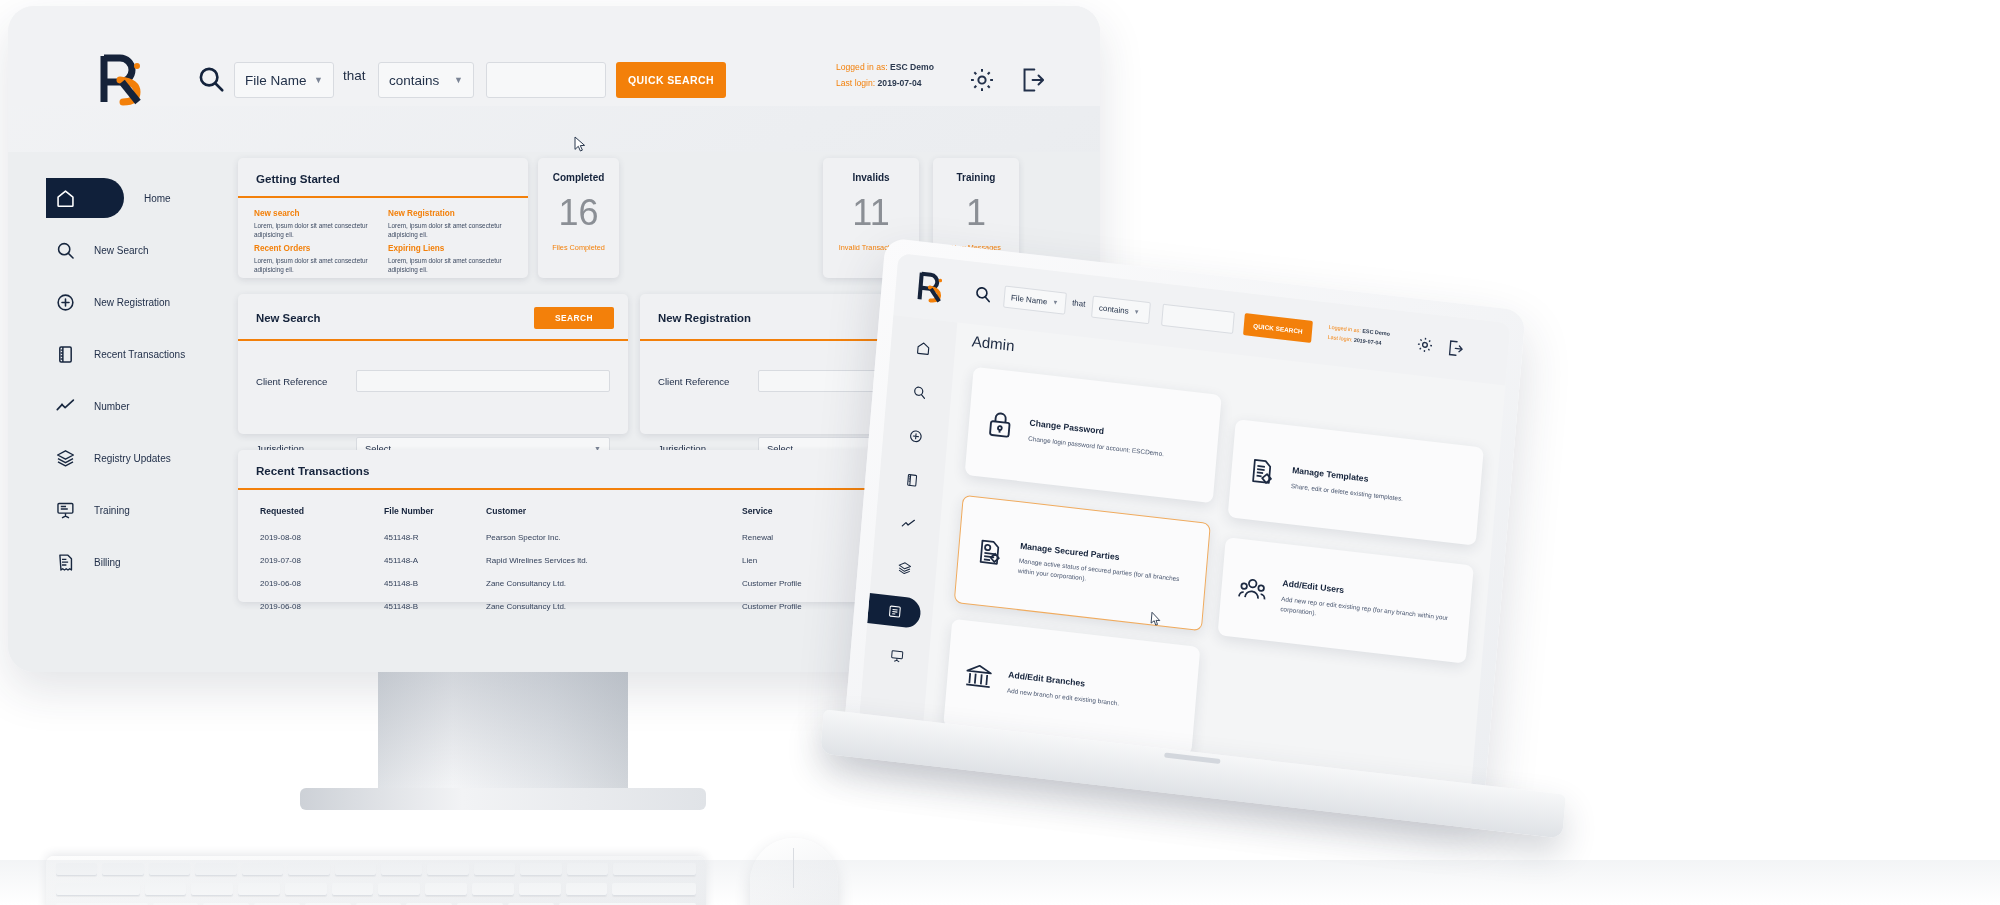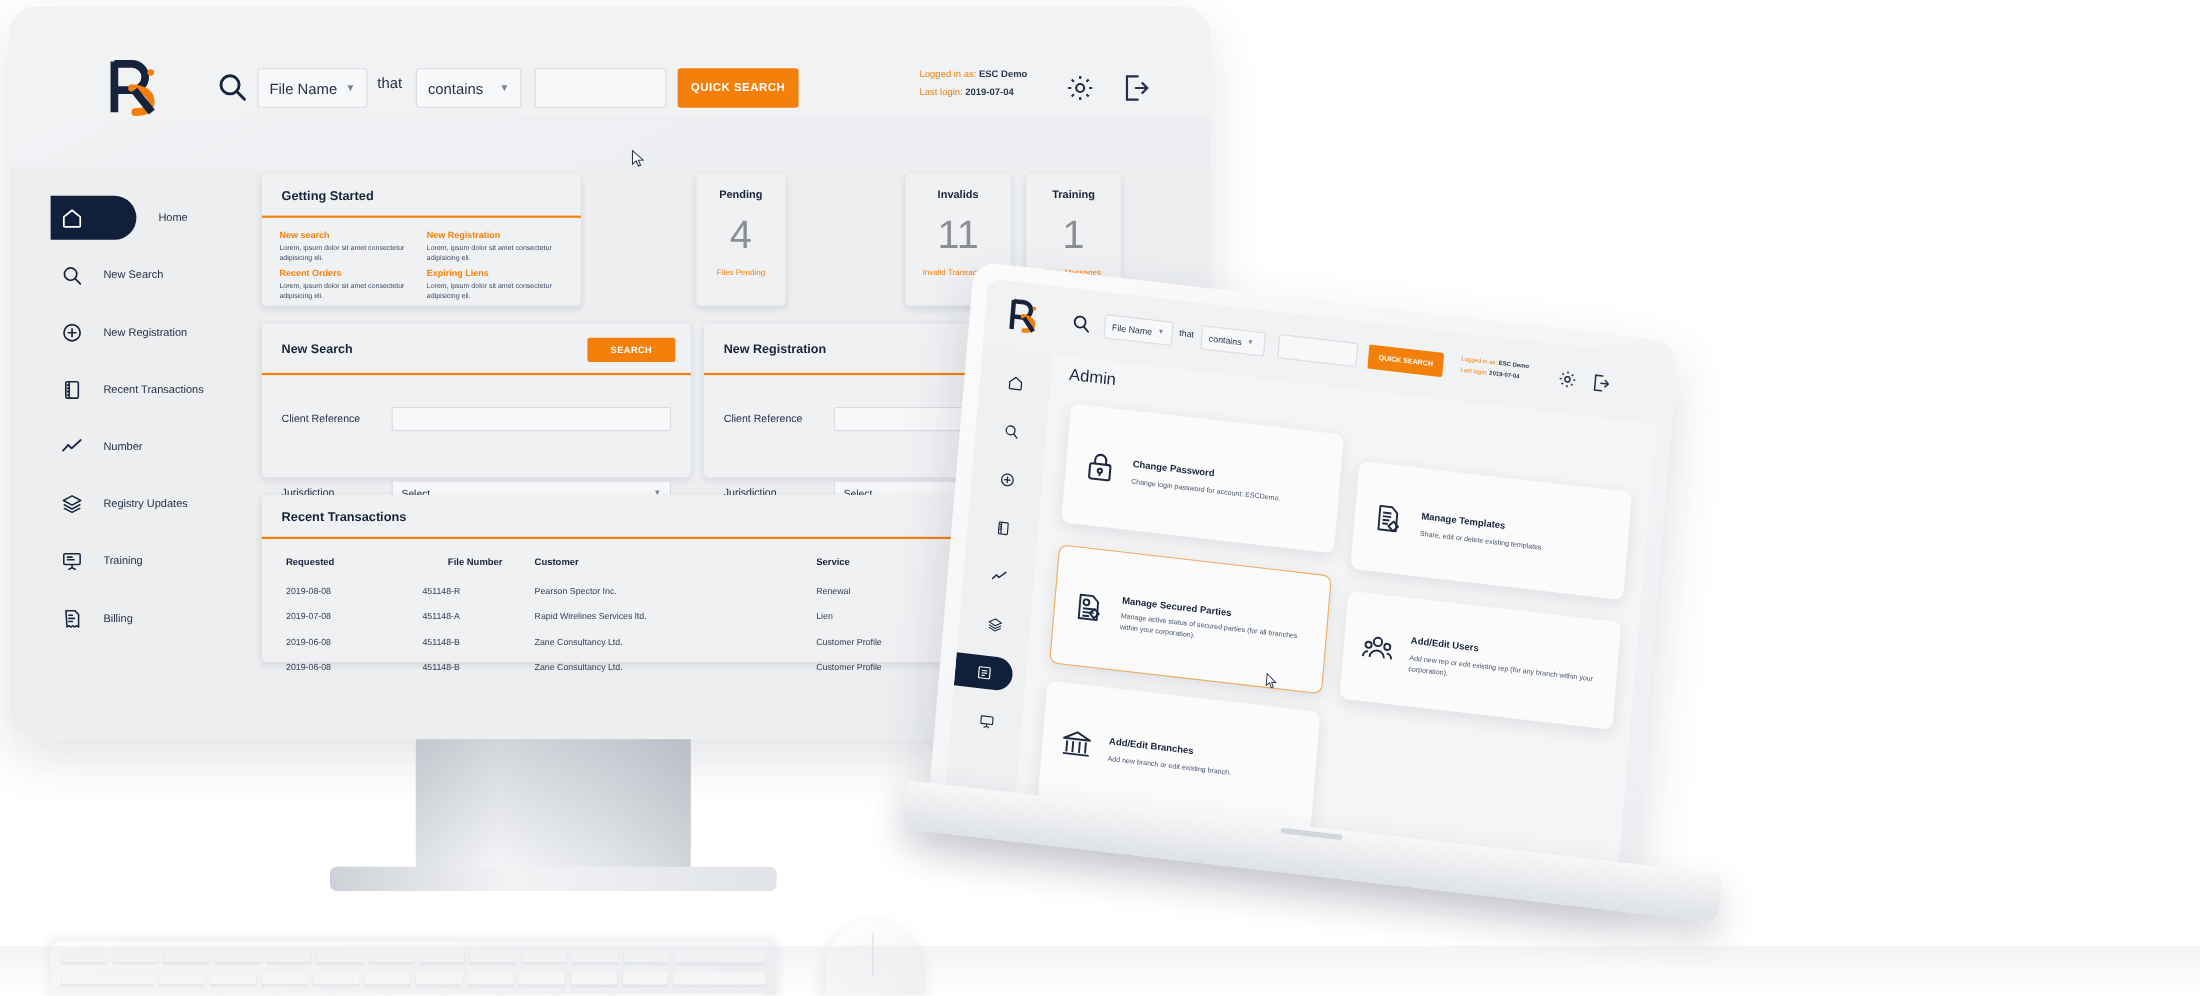--- a/index.html
+++ b/index.html
@@ -380,6 +380,11 @@
         </div>
       </div>
 
+      <div class="card stat" id="st0">
+        <div class="sl">Completed</div>
+        <div class="sn">16</div>
+        <div class="ss">Files Completed</div>
+      </div>
       <div class="card stat" id="st1">
         <div class="sl">Pending</div>
         <div class="sn">4</div>

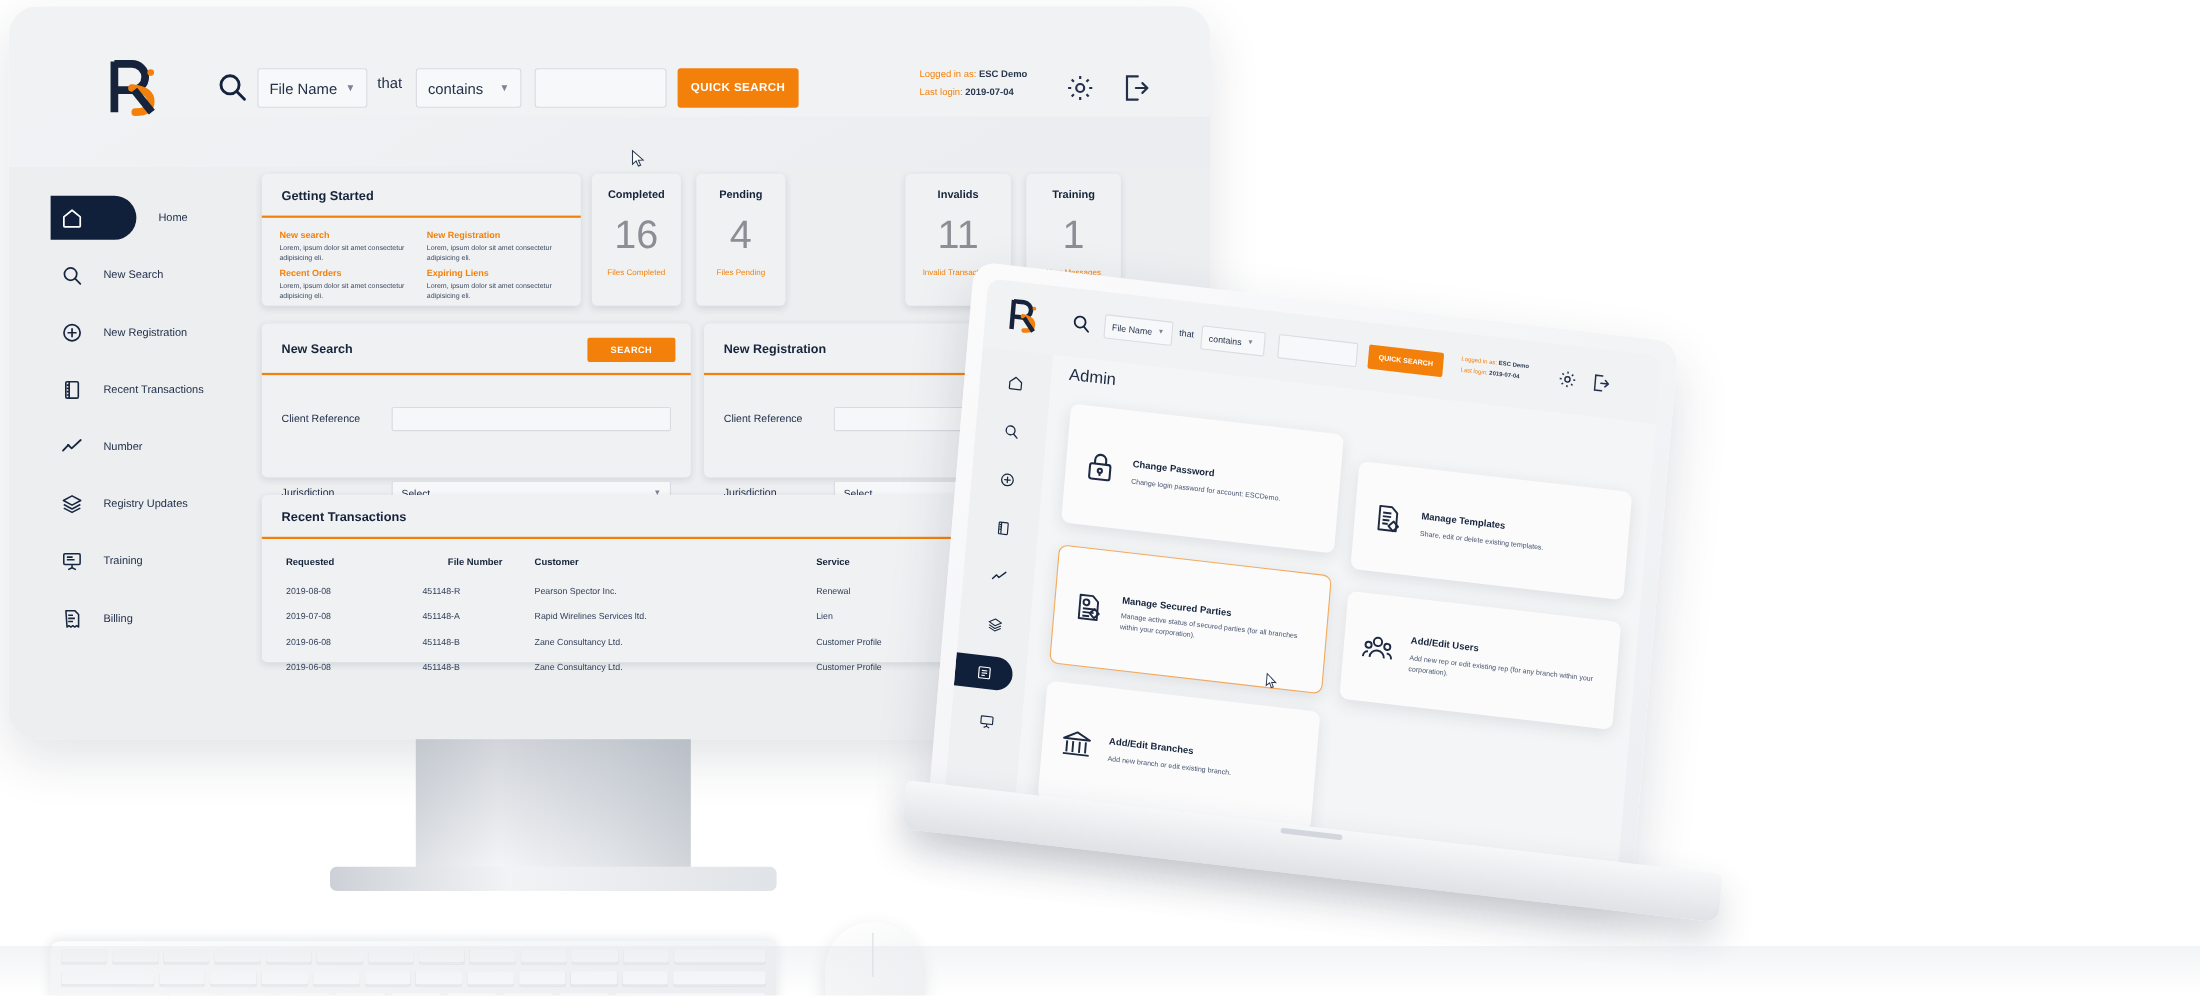--- a/index.html
+++ b/index.html
@@ -384,11 +384,6 @@
         <div class="sl">Completed</div>
         <div class="sn">16</div>
         <div class="ss">Files Completed</div>
-      </div>
-      <div class="card stat" id="st1">
-        <div class="sl">Pending</div>
-        <div class="sn">4</div>
-        <div class="ss">Files Pending</div>
       </div>
       <div class="card stat" id="st3">
         <div class="sl">Invalids</div>

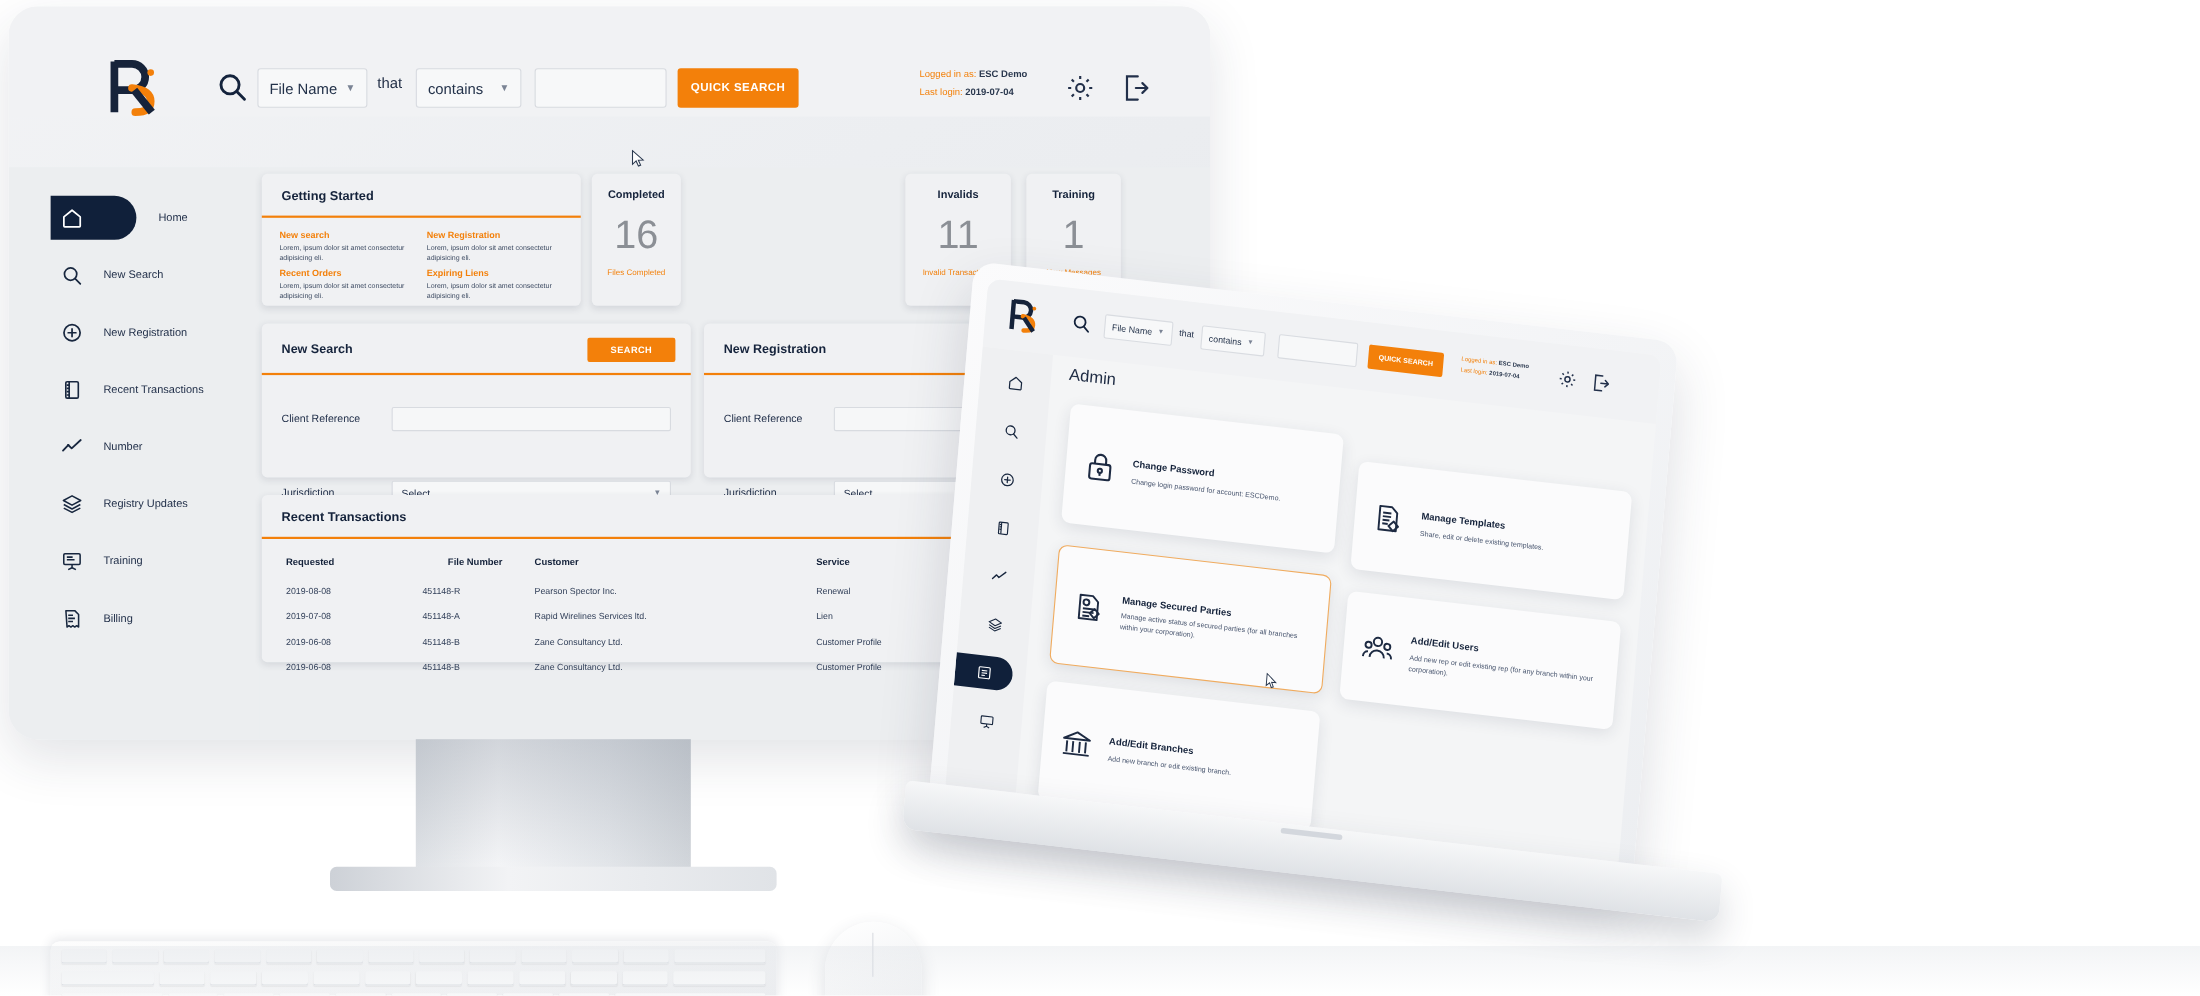--- a/index.html
+++ b/index.html
@@ -108,7 +108,7 @@
   th{font-size:8.6px;font-weight:700;color:#15233b;text-align:left;padding:10px 6px 10px 0;}
   td{font-size:8px;color:#33415a;padding:7px 6px 7px 0;}
   th:first-child,td:first-child{padding-left:22px;}
-  .c-req{width:118px;} .c-fn{width:96px;text-align:center;} .c-cu{width:250px;} .c-sv{width:200px;}
+  .c-req{width:118px;} .c-fn{width:96px;} .c-cu{width:250px;} .c-sv{width:200px;}
 
   
   .neck{position:absolute;left:378px;top:672px;width:250px;height:118px;

